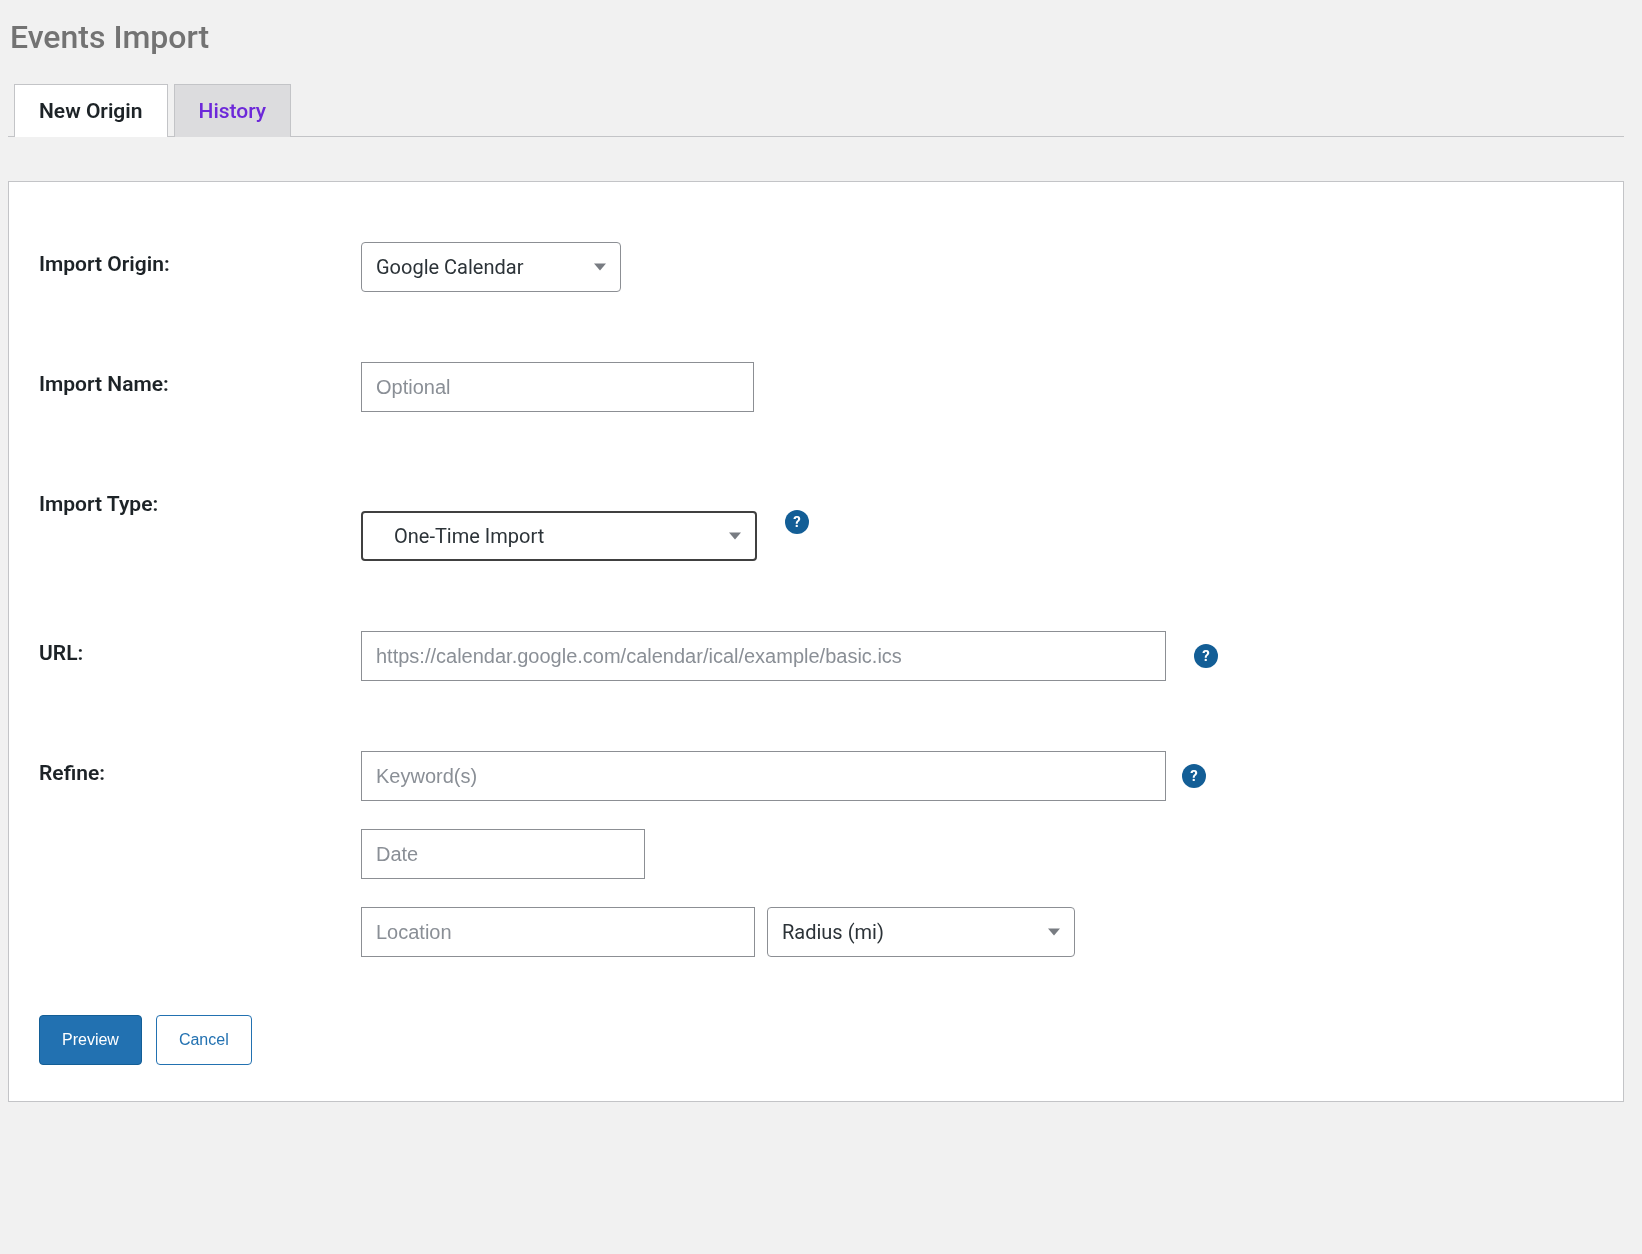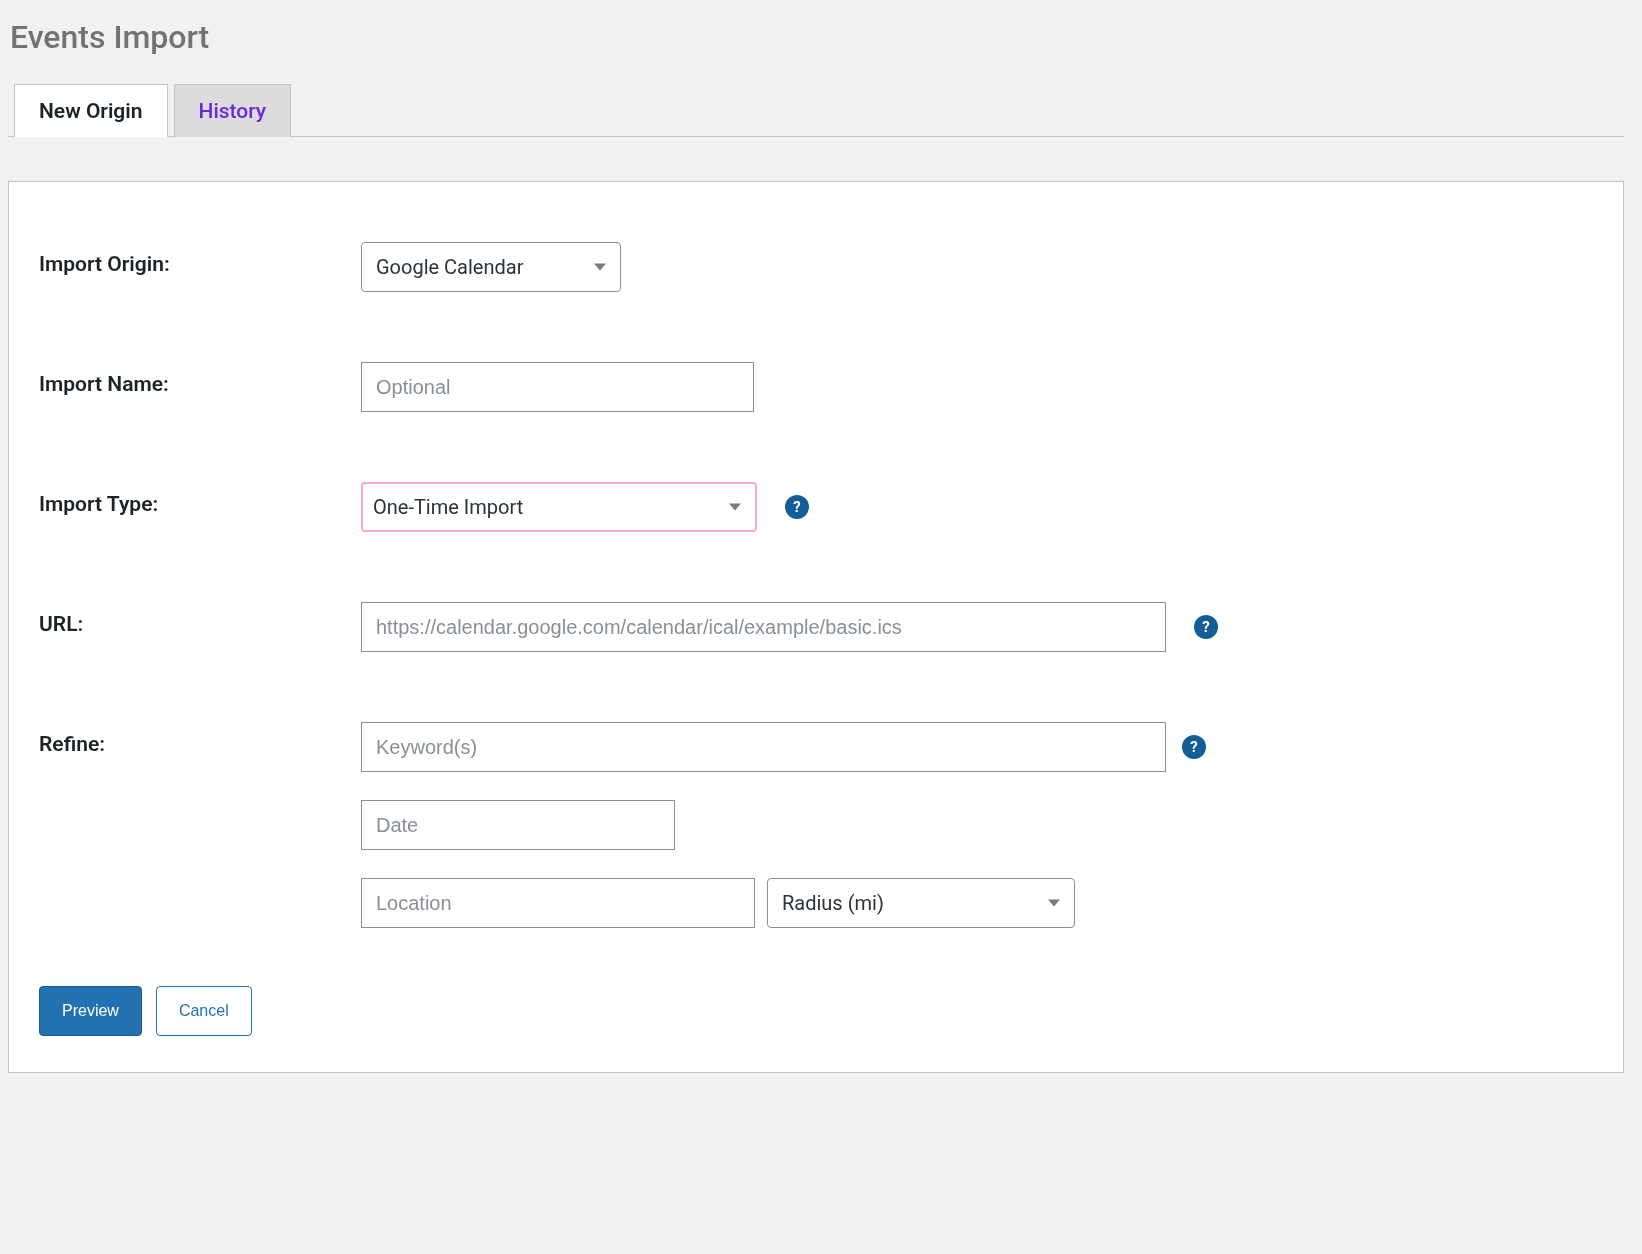--- a/index.html
+++ b/index.html
@@ -99,9 +99,10 @@
     cursor: pointer;
   }
   .select-like.focused {
-    border: 2px solid #f9a8d4;
-    padding-left: 10px;
+    border: 2px solid #404040;
+    padding-left: 31px;
     padding-right: 43px;
+    margin-top: 29px;
   }
   .chevron {
     position: absolute;

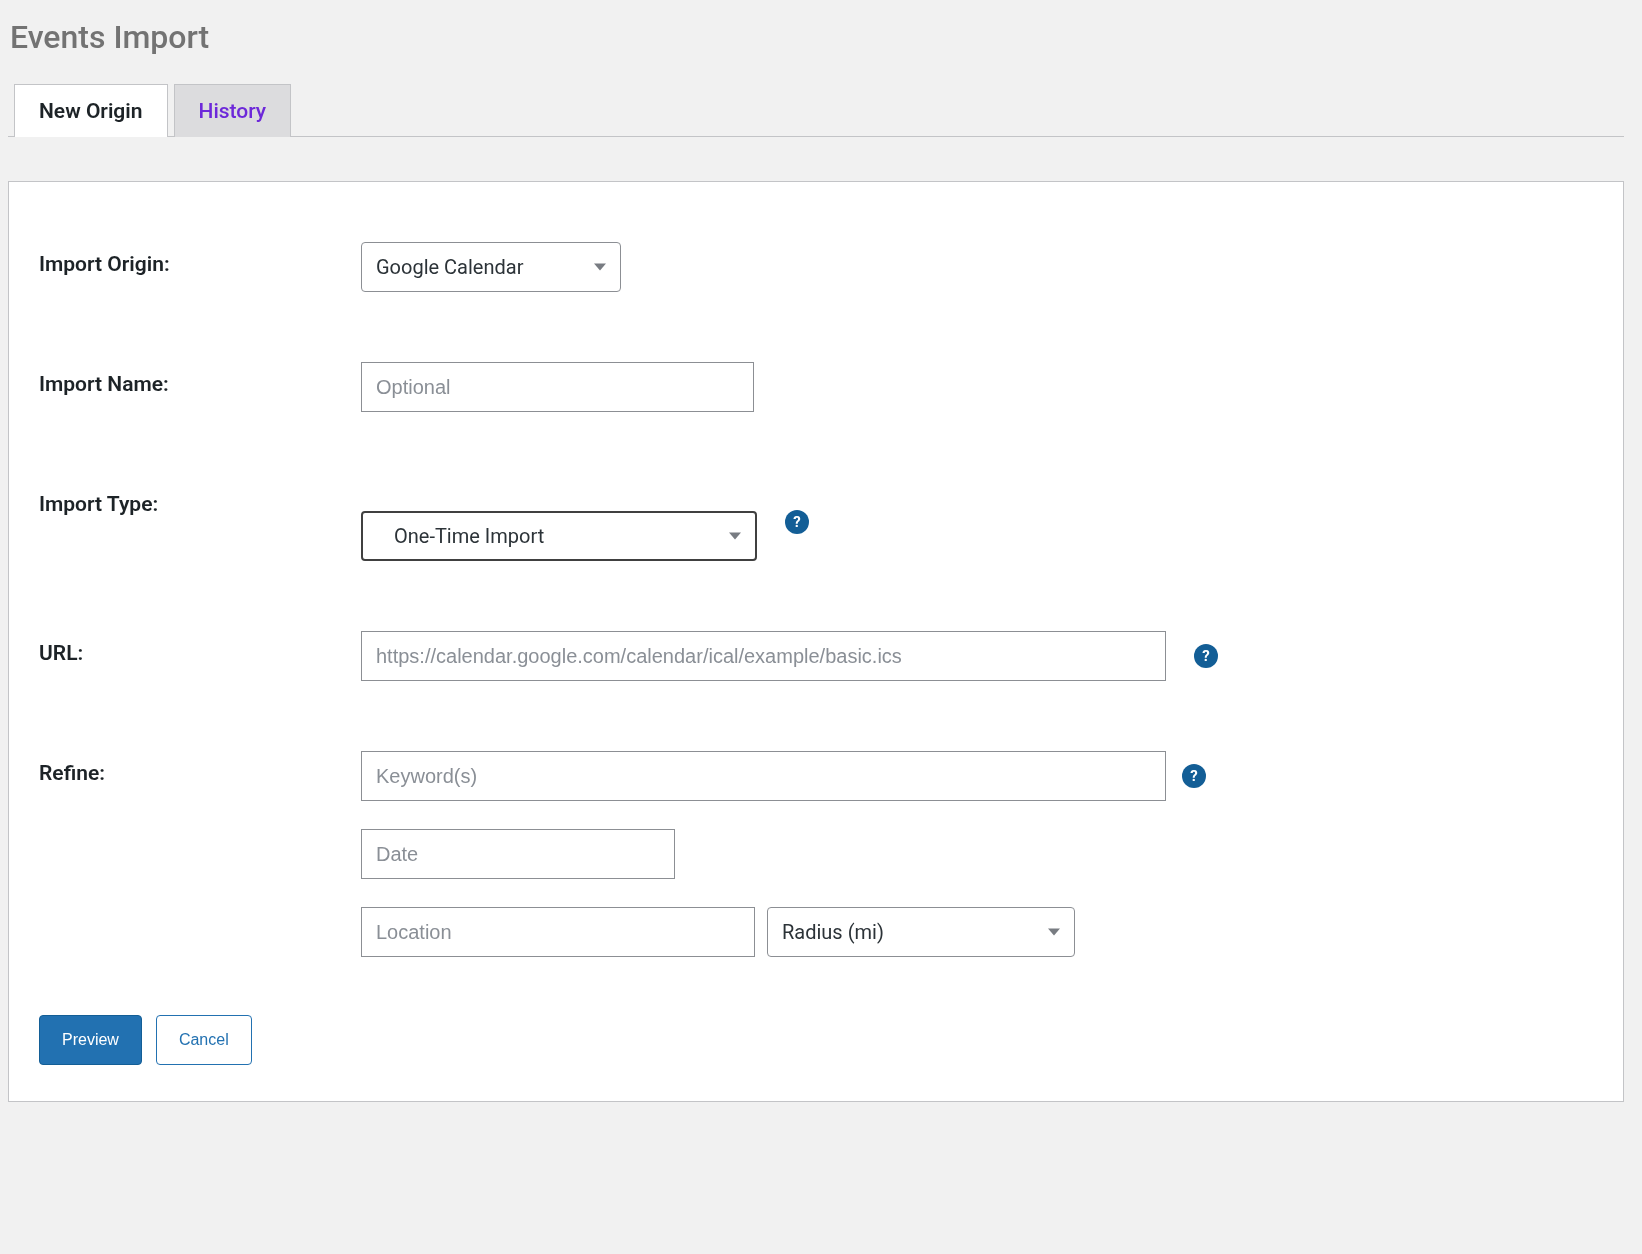--- a/index.html
+++ b/index.html
@@ -166,7 +166,7 @@
   .w-type { width: 396px; }
   .w-url { width: 805px; }
   .w-keywords { width: 805px; }
-  .w-date { width: 314px; }
+  .w-date { width: 284px; }
   .w-location { width: 394px; }
   .w-radius { width: 308px; }
   .inline-help-row {

